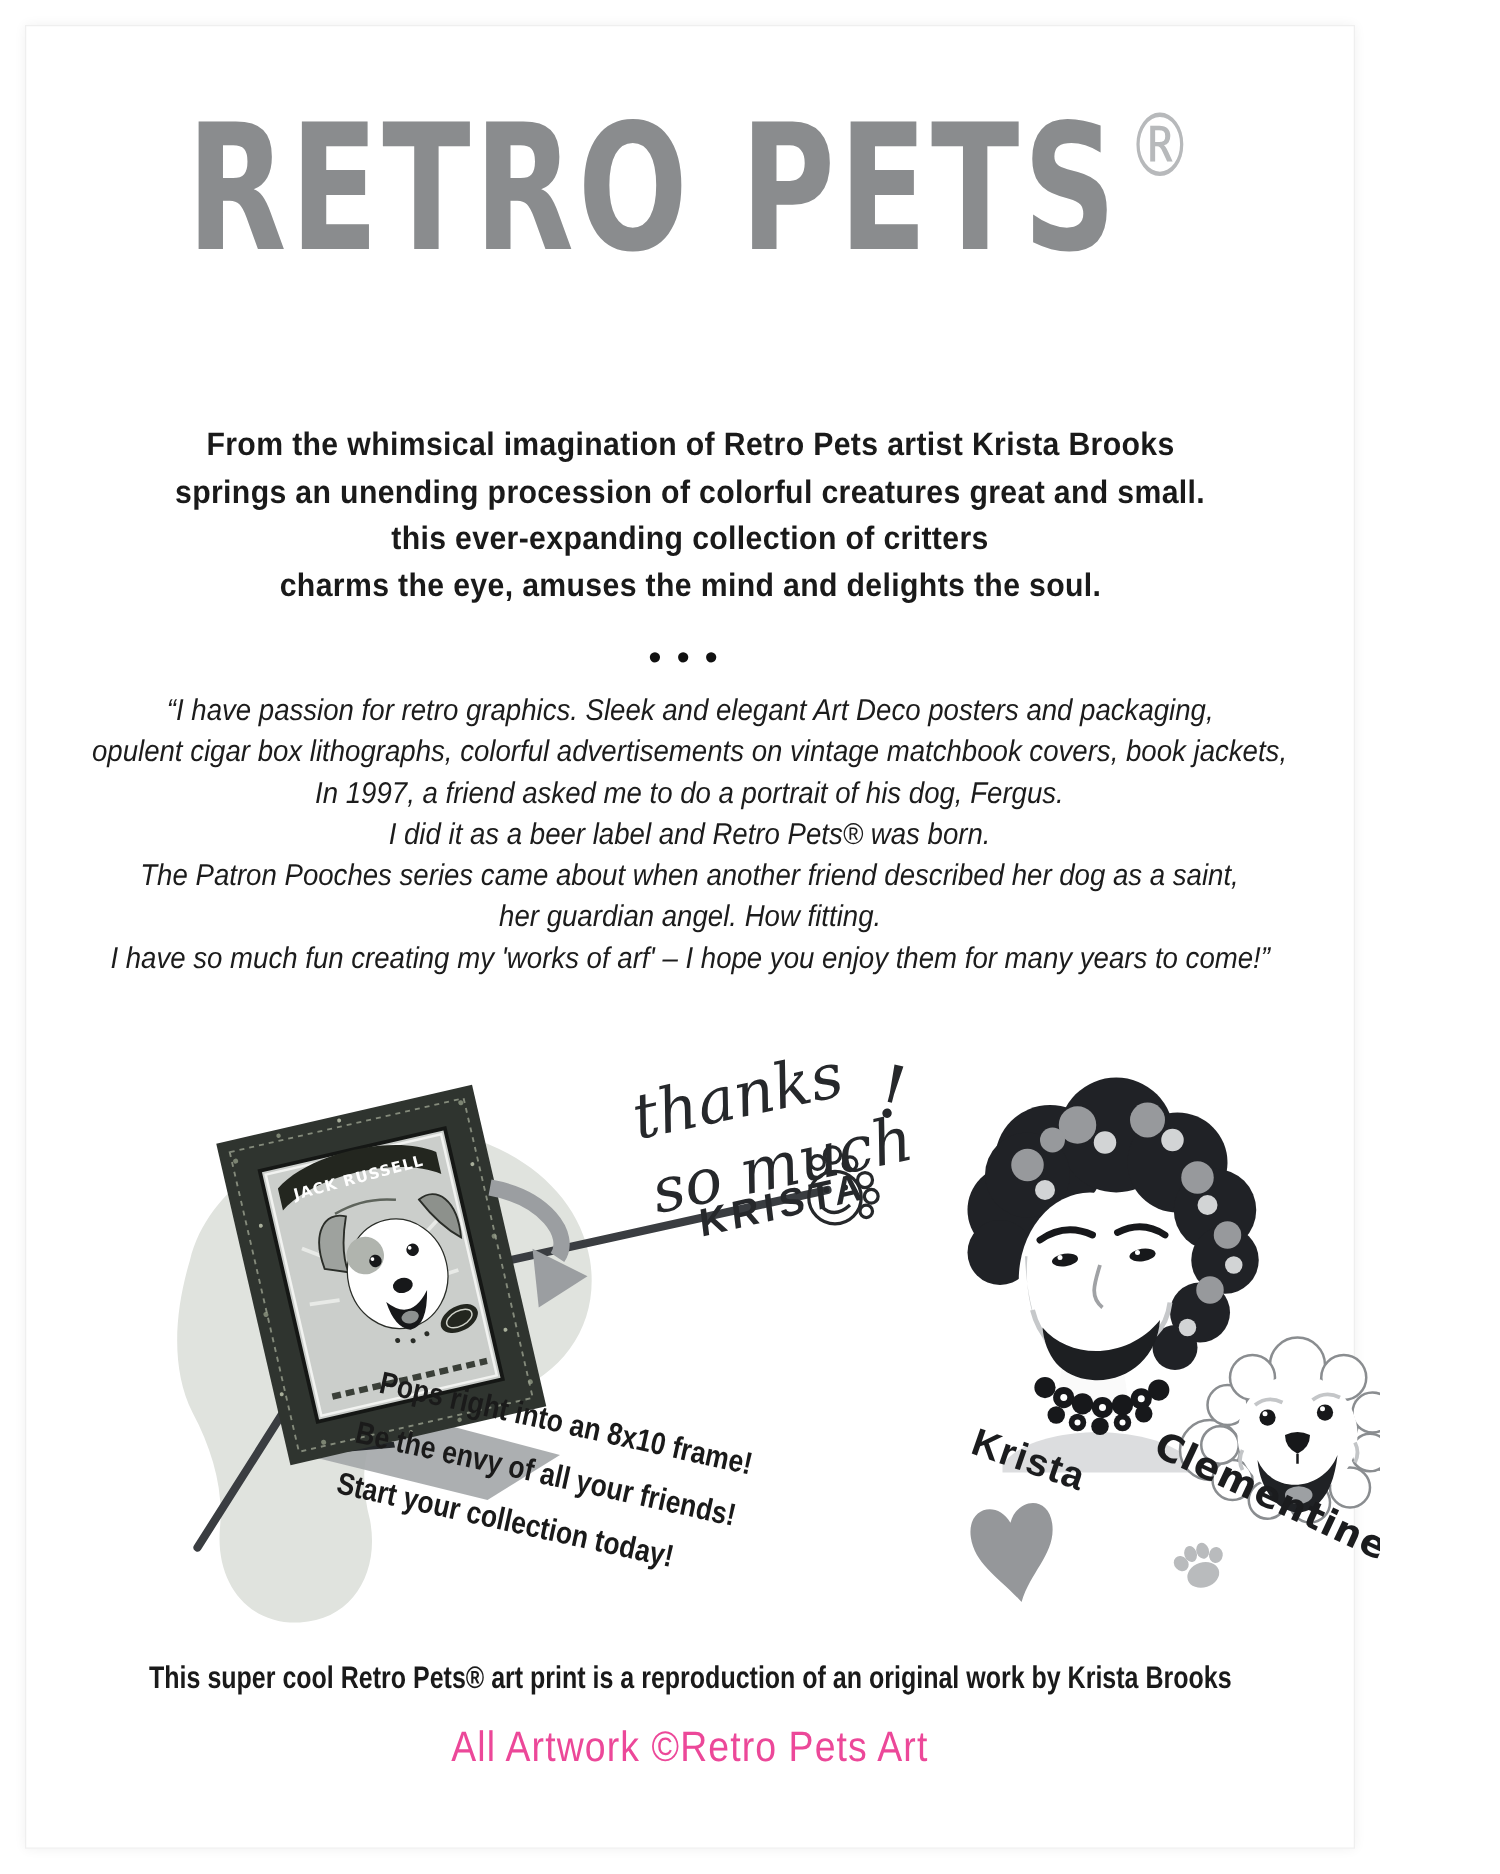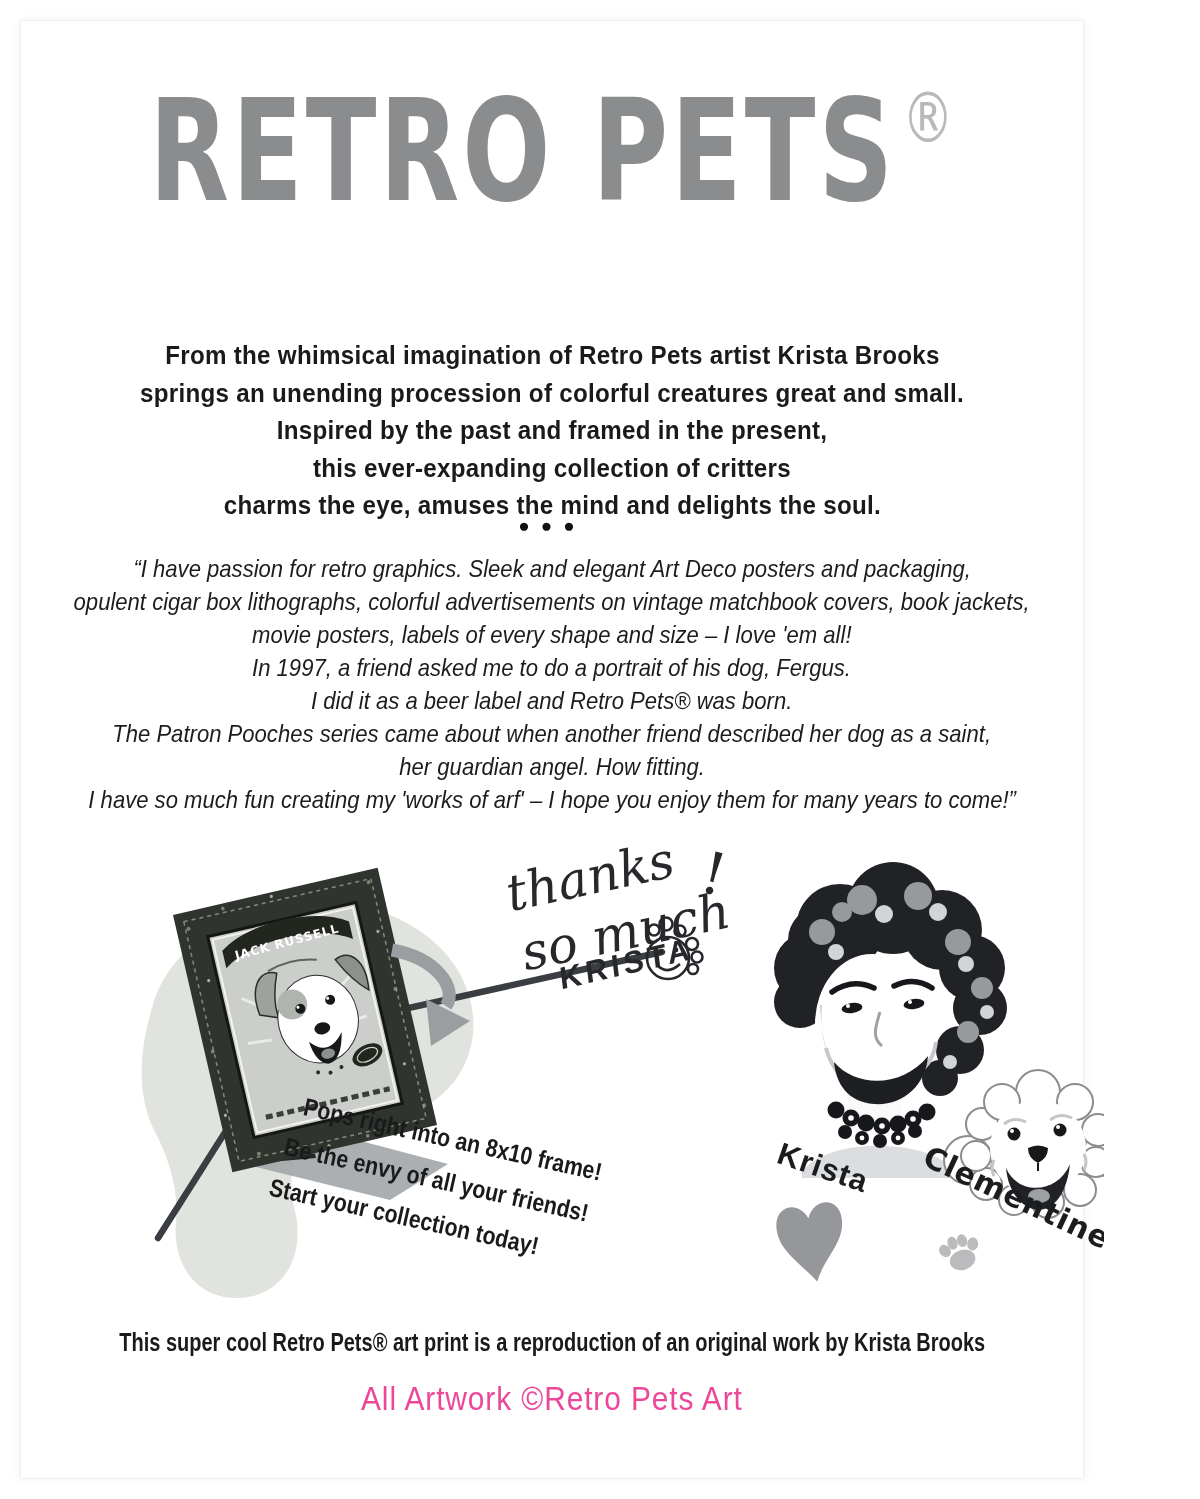--- a/index.html
+++ b/index.html
@@ -71,7 +71,6 @@
   <div class="cblock intro">
     <div><span class="sq">From the whimsical imagination of Retro Pets artist Krista Brooks</span></div>
     <div><span class="sq">springs an unending procession of colorful creatures great and small.</span></div>
-    <div><span class="sq">Inspired by the past and framed in the present,</span></div>
     <div><span class="sq">this ever-expanding collection of critters</span></div>
     <div><span class="sq">charms the eye, amuses the mind and delights the soul.</span></div>
   </div>

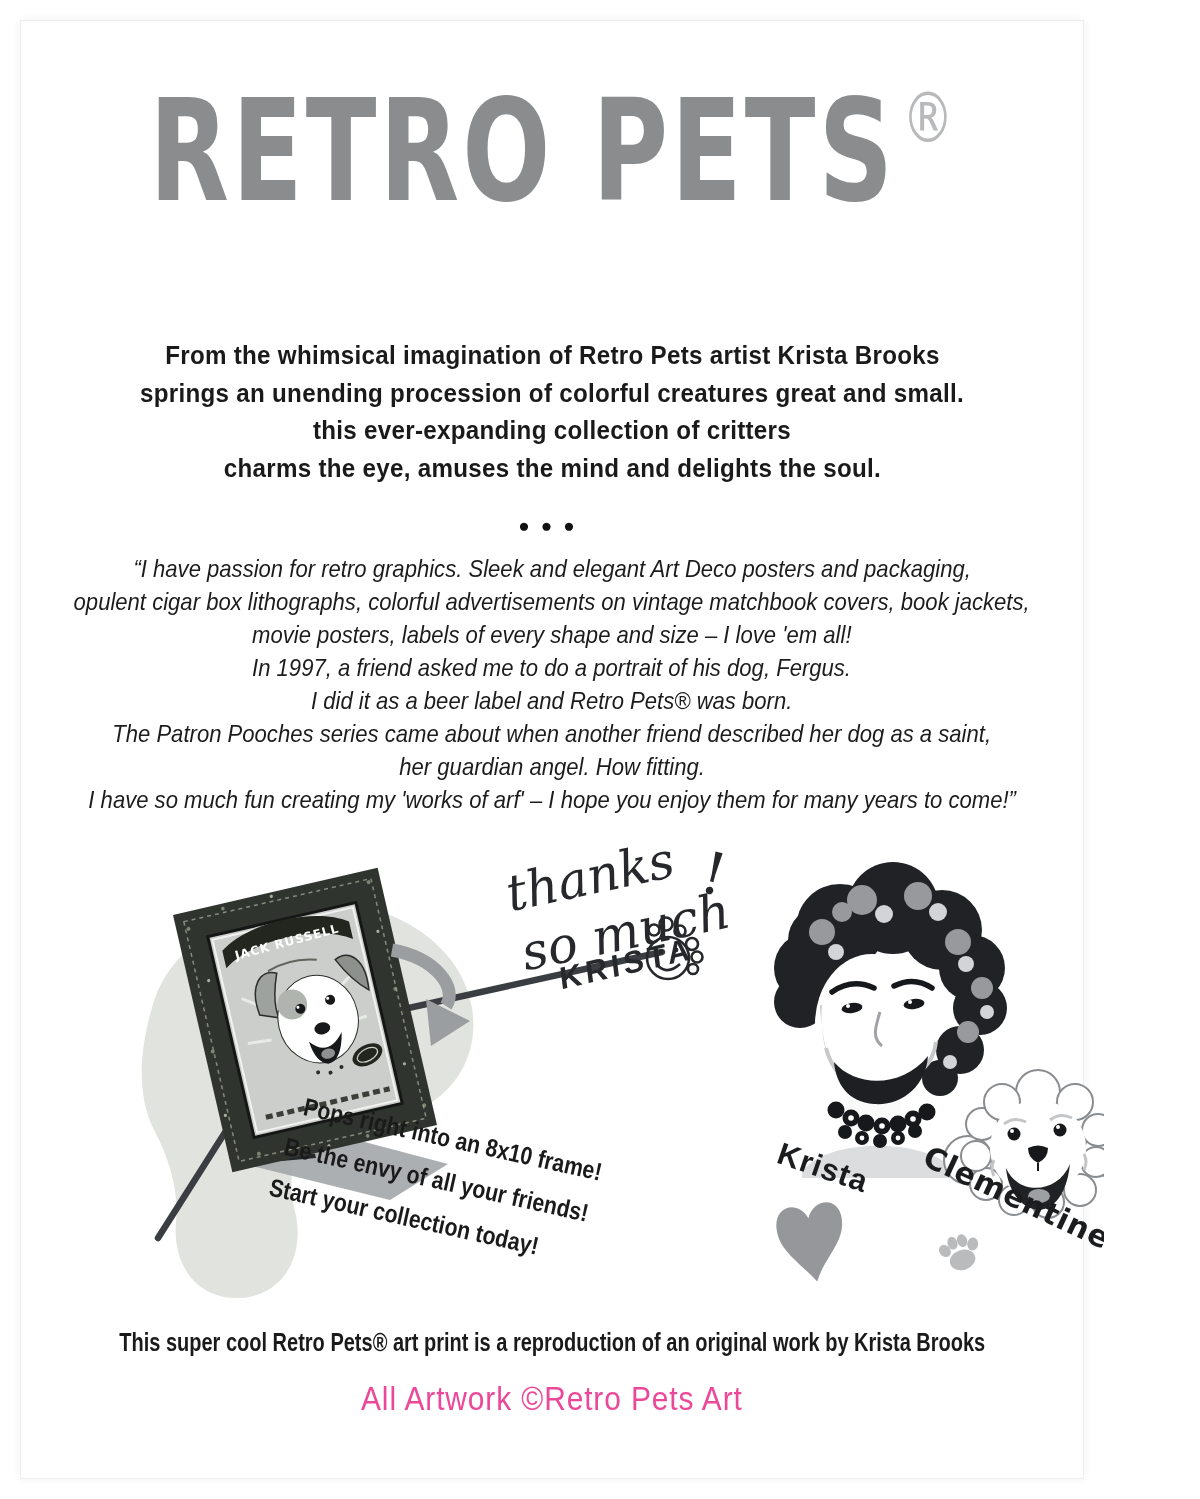--- a/index.html
+++ b/index.html
@@ -80,7 +80,6 @@
   <div class="cblock quote">
     <div><span class="sq">“I have passion for retro graphics. Sleek and elegant Art Deco posters and packaging,</span></div>
     <div><span class="sq">opulent cigar box lithographs, colorful advertisements on vintage matchbook covers, book jackets,</span></div>
-    <div><span class="sq">movie posters, labels of every shape and size – I love 'em all!</span></div>
     <div><span class="sq">In 1997, a friend asked me to do a portrait of his dog, Fergus.</span></div>
     <div><span class="sq">I did it as a beer label and Retro Pets® was born.</span></div>
     <div><span class="sq">The Patron Pooches series came about when another friend described her dog as a saint,</span></div>

